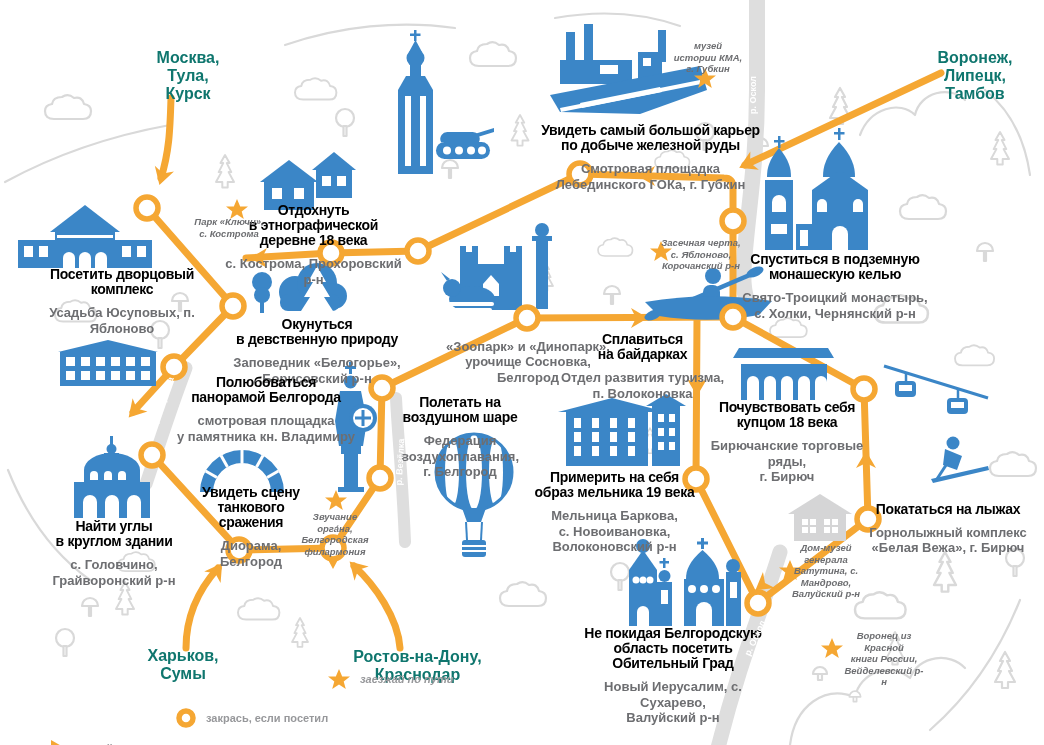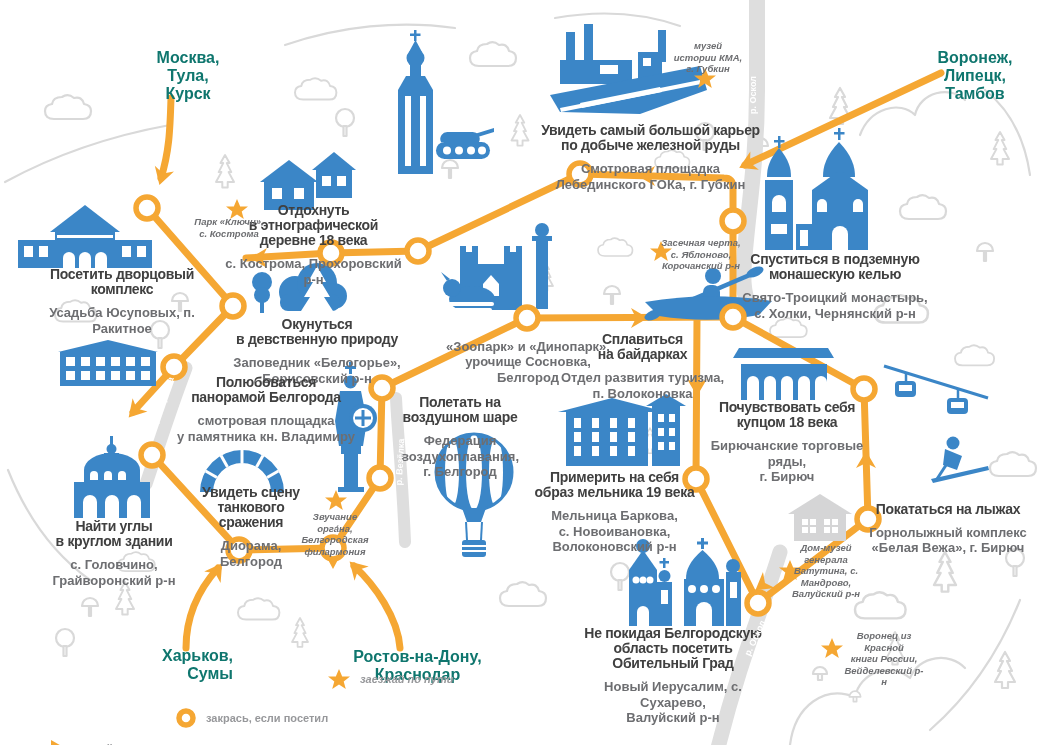--- a/index.html
+++ b/index.html
@@ -7,7 +7,7 @@
          font-family:"Liberation Sans",sans-serif;}
   #map-svg{position:absolute;left:0;top:0;}
   .attr-label{position:absolute;text-align:center;pointer-events:none;}
-  .attr-title{font-weight:700;font-size:14px;line-height:1.08;color:#404040;letter-spacing:-0.3px;white-space:pre-line;}
+  .attr-title{font-weight:700;font-size:14px;line-height:1.08;color:#000000;letter-spacing:-0.3px;white-space:pre-line;}
   .attr-sub{font-weight:700;font-size:13px;line-height:1.18;color:#6D6E71;white-space:pre-line;margin-top:8px;}
   .corner-label{position:absolute;font-weight:700;font-size:16px;line-height:1.12;color:#0f766e;
                 text-align:center;white-space:pre-line;}

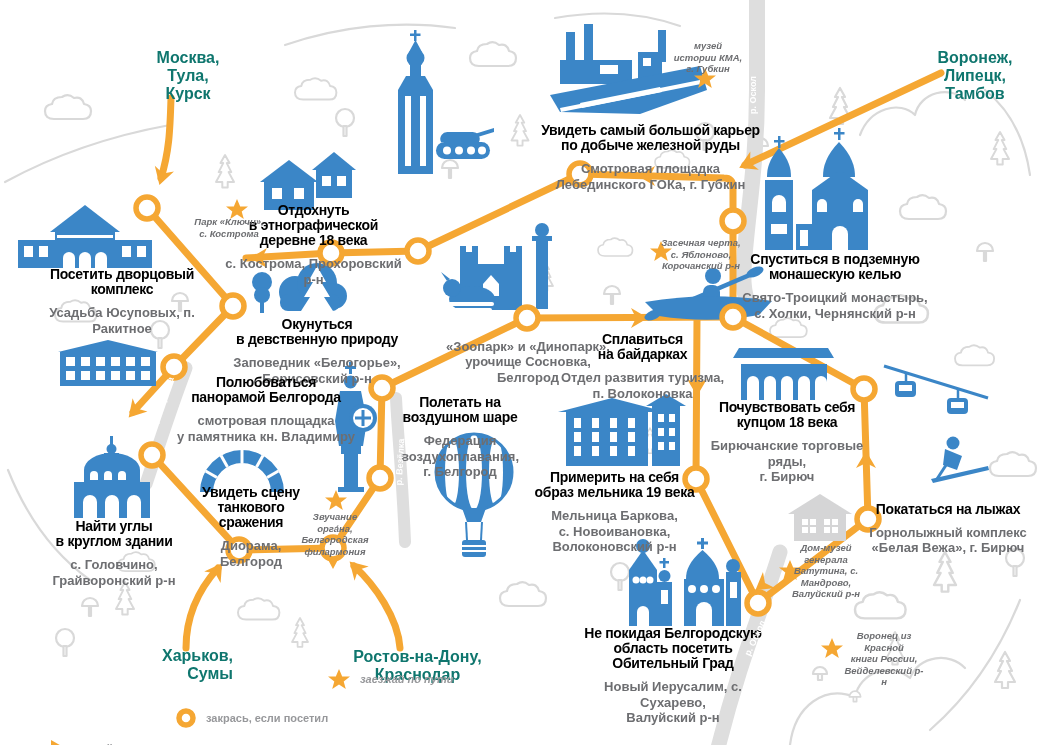--- a/index.html
+++ b/index.html
@@ -440,7 +440,7 @@
 <div class="attr-label" style="left:27px;top:267px;width:190px;">
   <div class="attr-title">Посетить дворцовый
 комплекс</div>
-  <div class="attr-sub">Усадьба Юсуповых, п. Ракитное</div>
+  <div class="attr-sub">Усадьба Юсуповых, п. Яблоново</div>
 </div>
 <div class="attr-label" style="left:221px;top:203px;width:185px;">
   <div class="attr-title">Отдохнуть

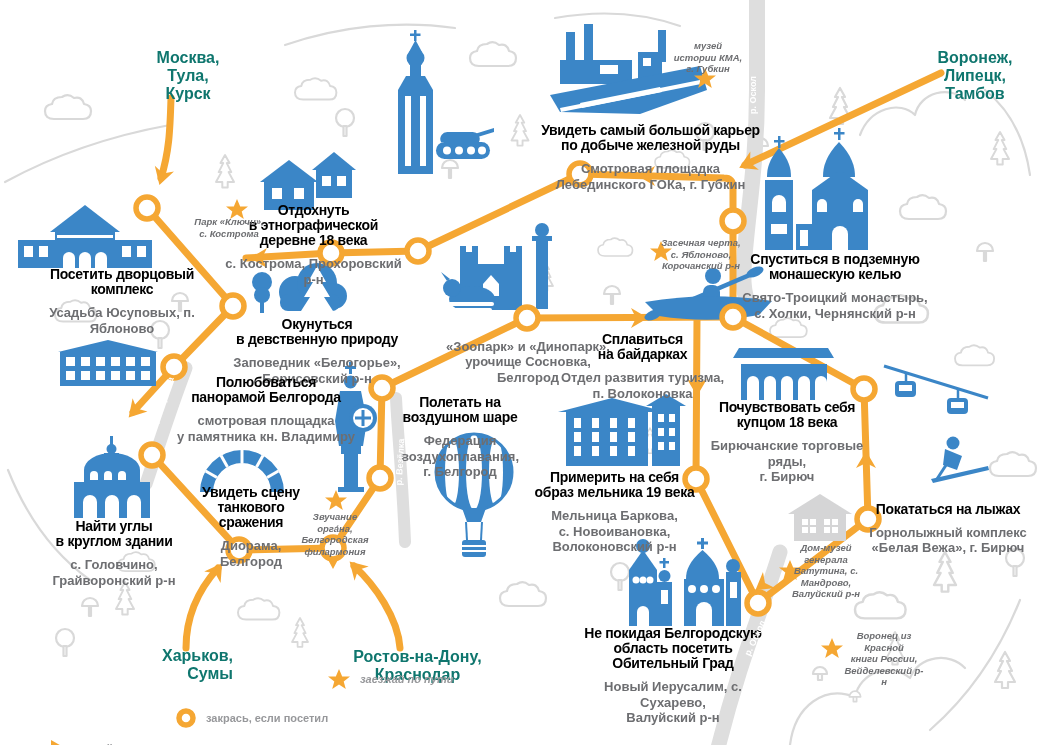--- a/index.html
+++ b/index.html
@@ -432,7 +432,7 @@
 <div class="corner-label" style="left:925px;top:49px;width:100px;">Воронеж,
 Липецк,
 Тамбов</div>
-<div class="corner-label" style="left:133px;top:647px;width:100px;text-align:right;">Харьков,
+<div class="corner-label" style="left:133px;top:647px;width:100px;">Харьков,
 Сумы</div>
 <div class="corner-label" style="left:330px;top:648px;width:175px;">Ростов-на-Дону,
 Краснодар</div>

